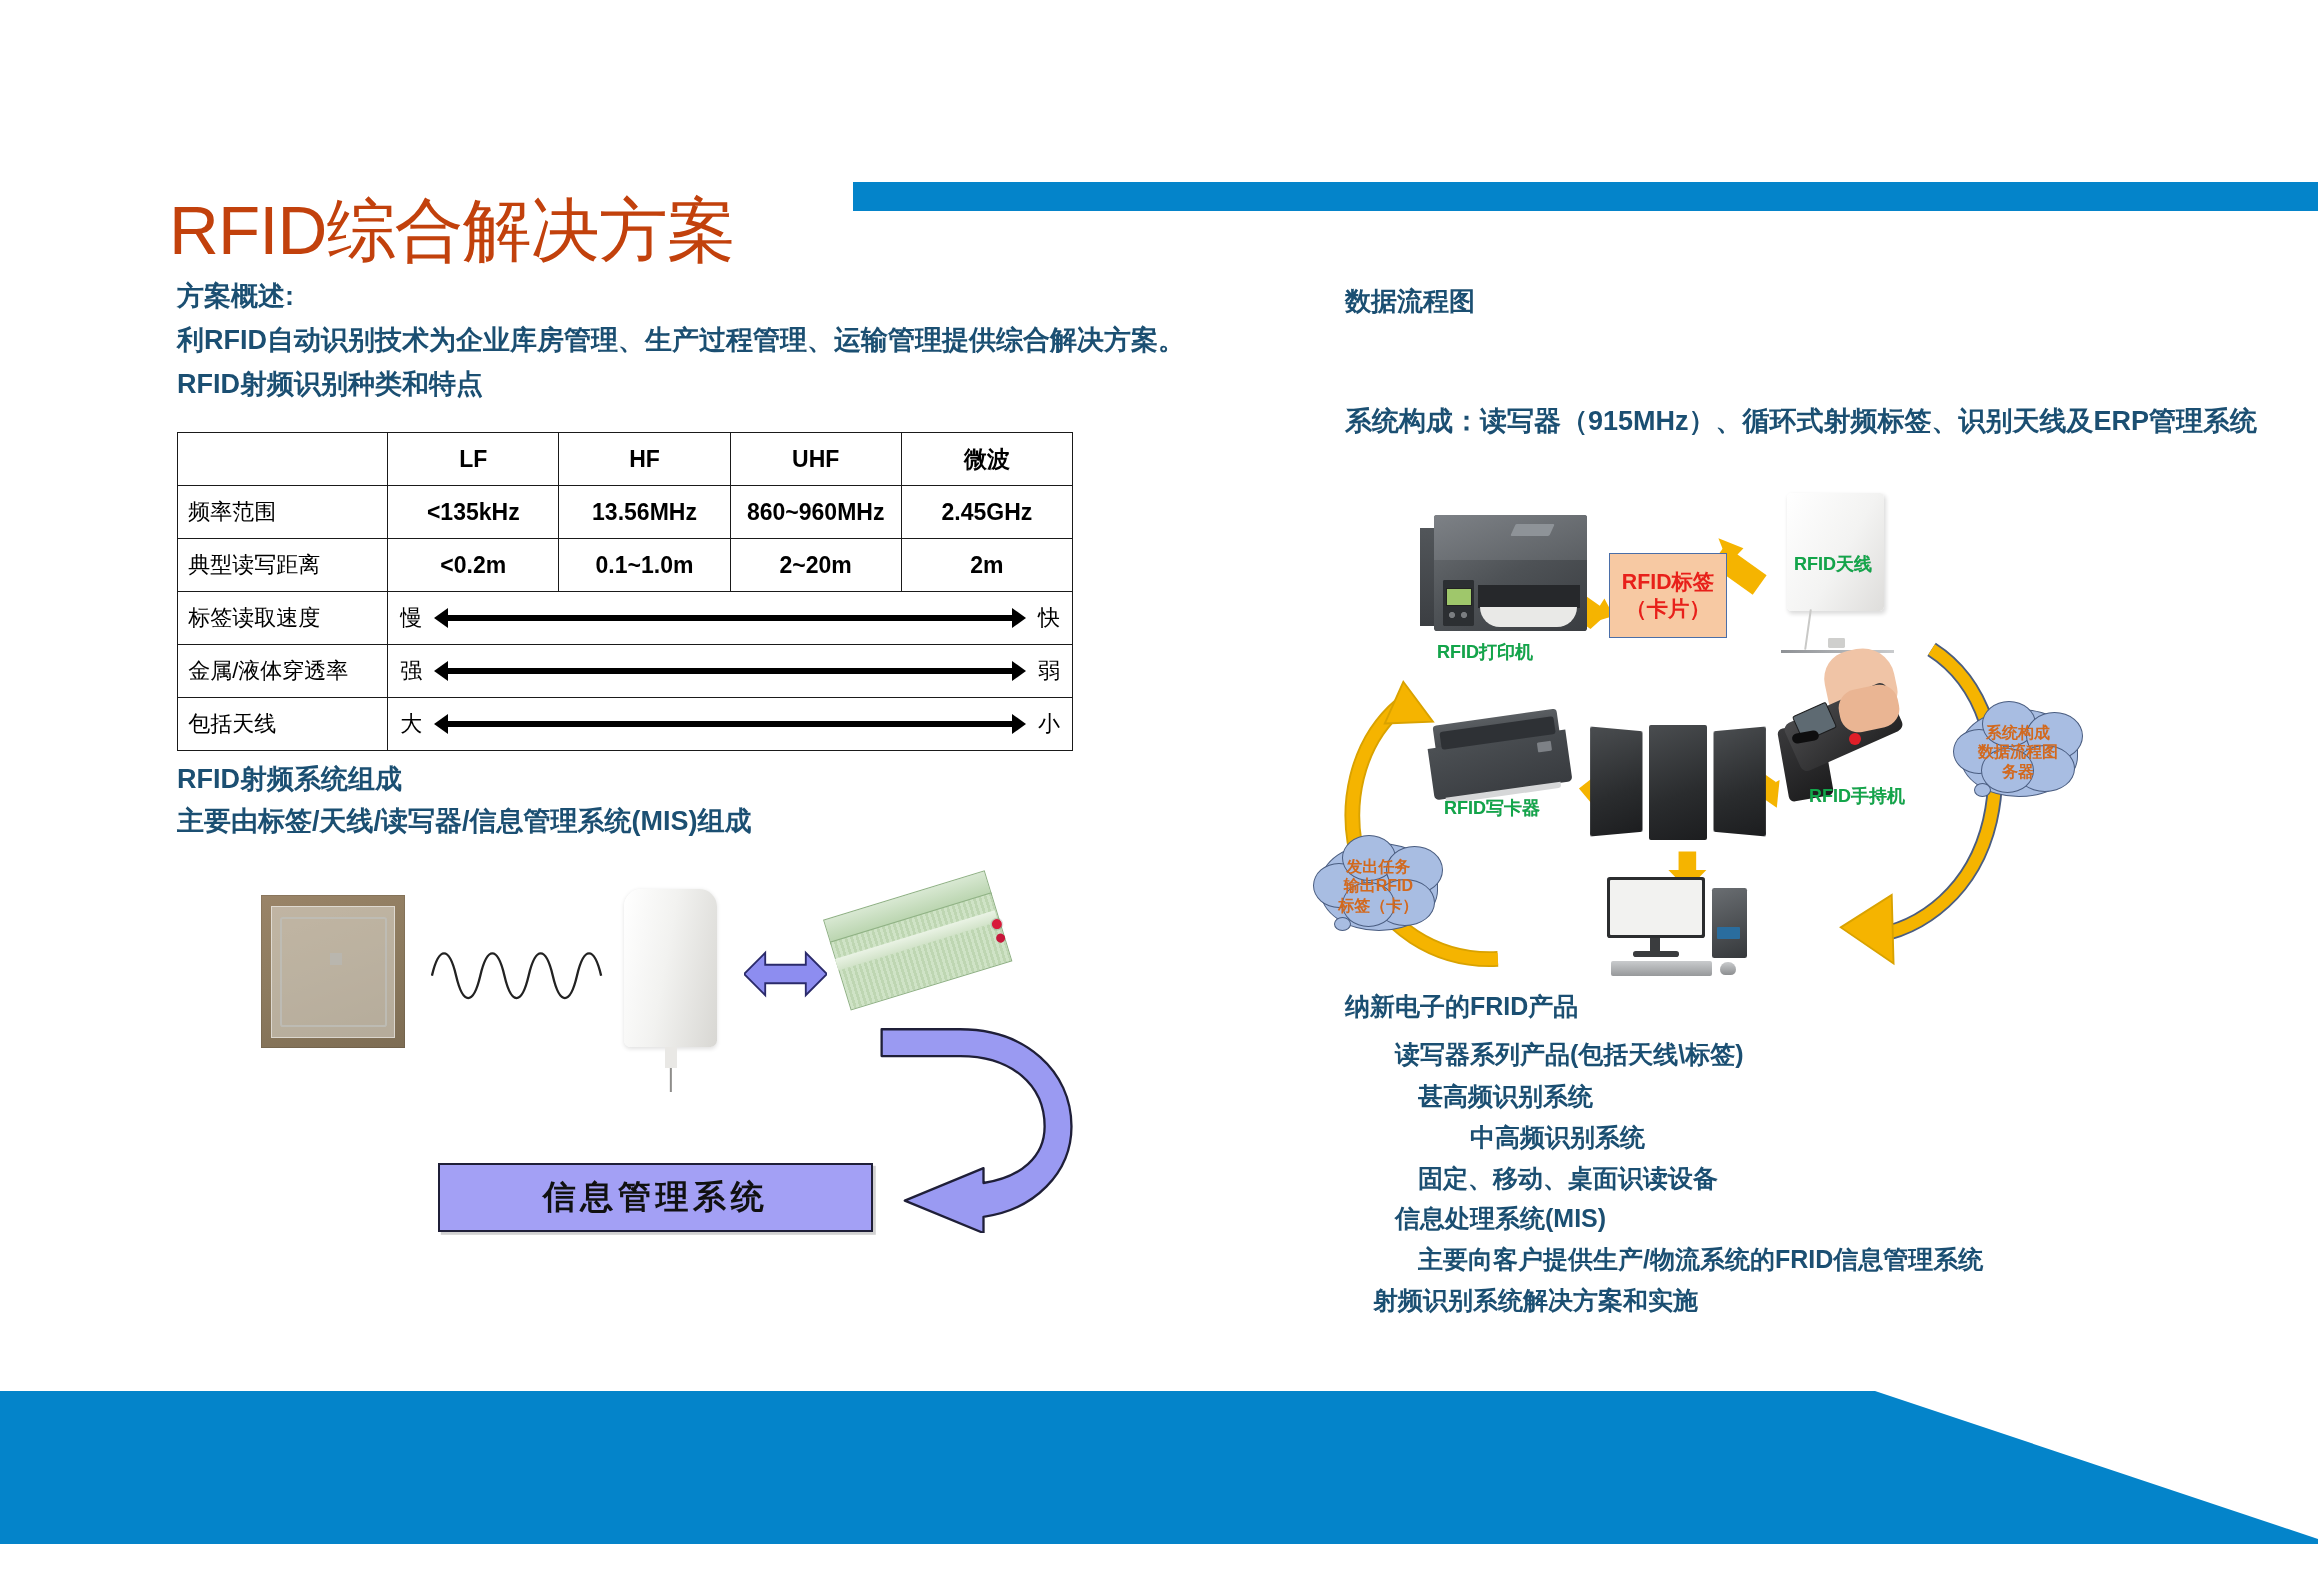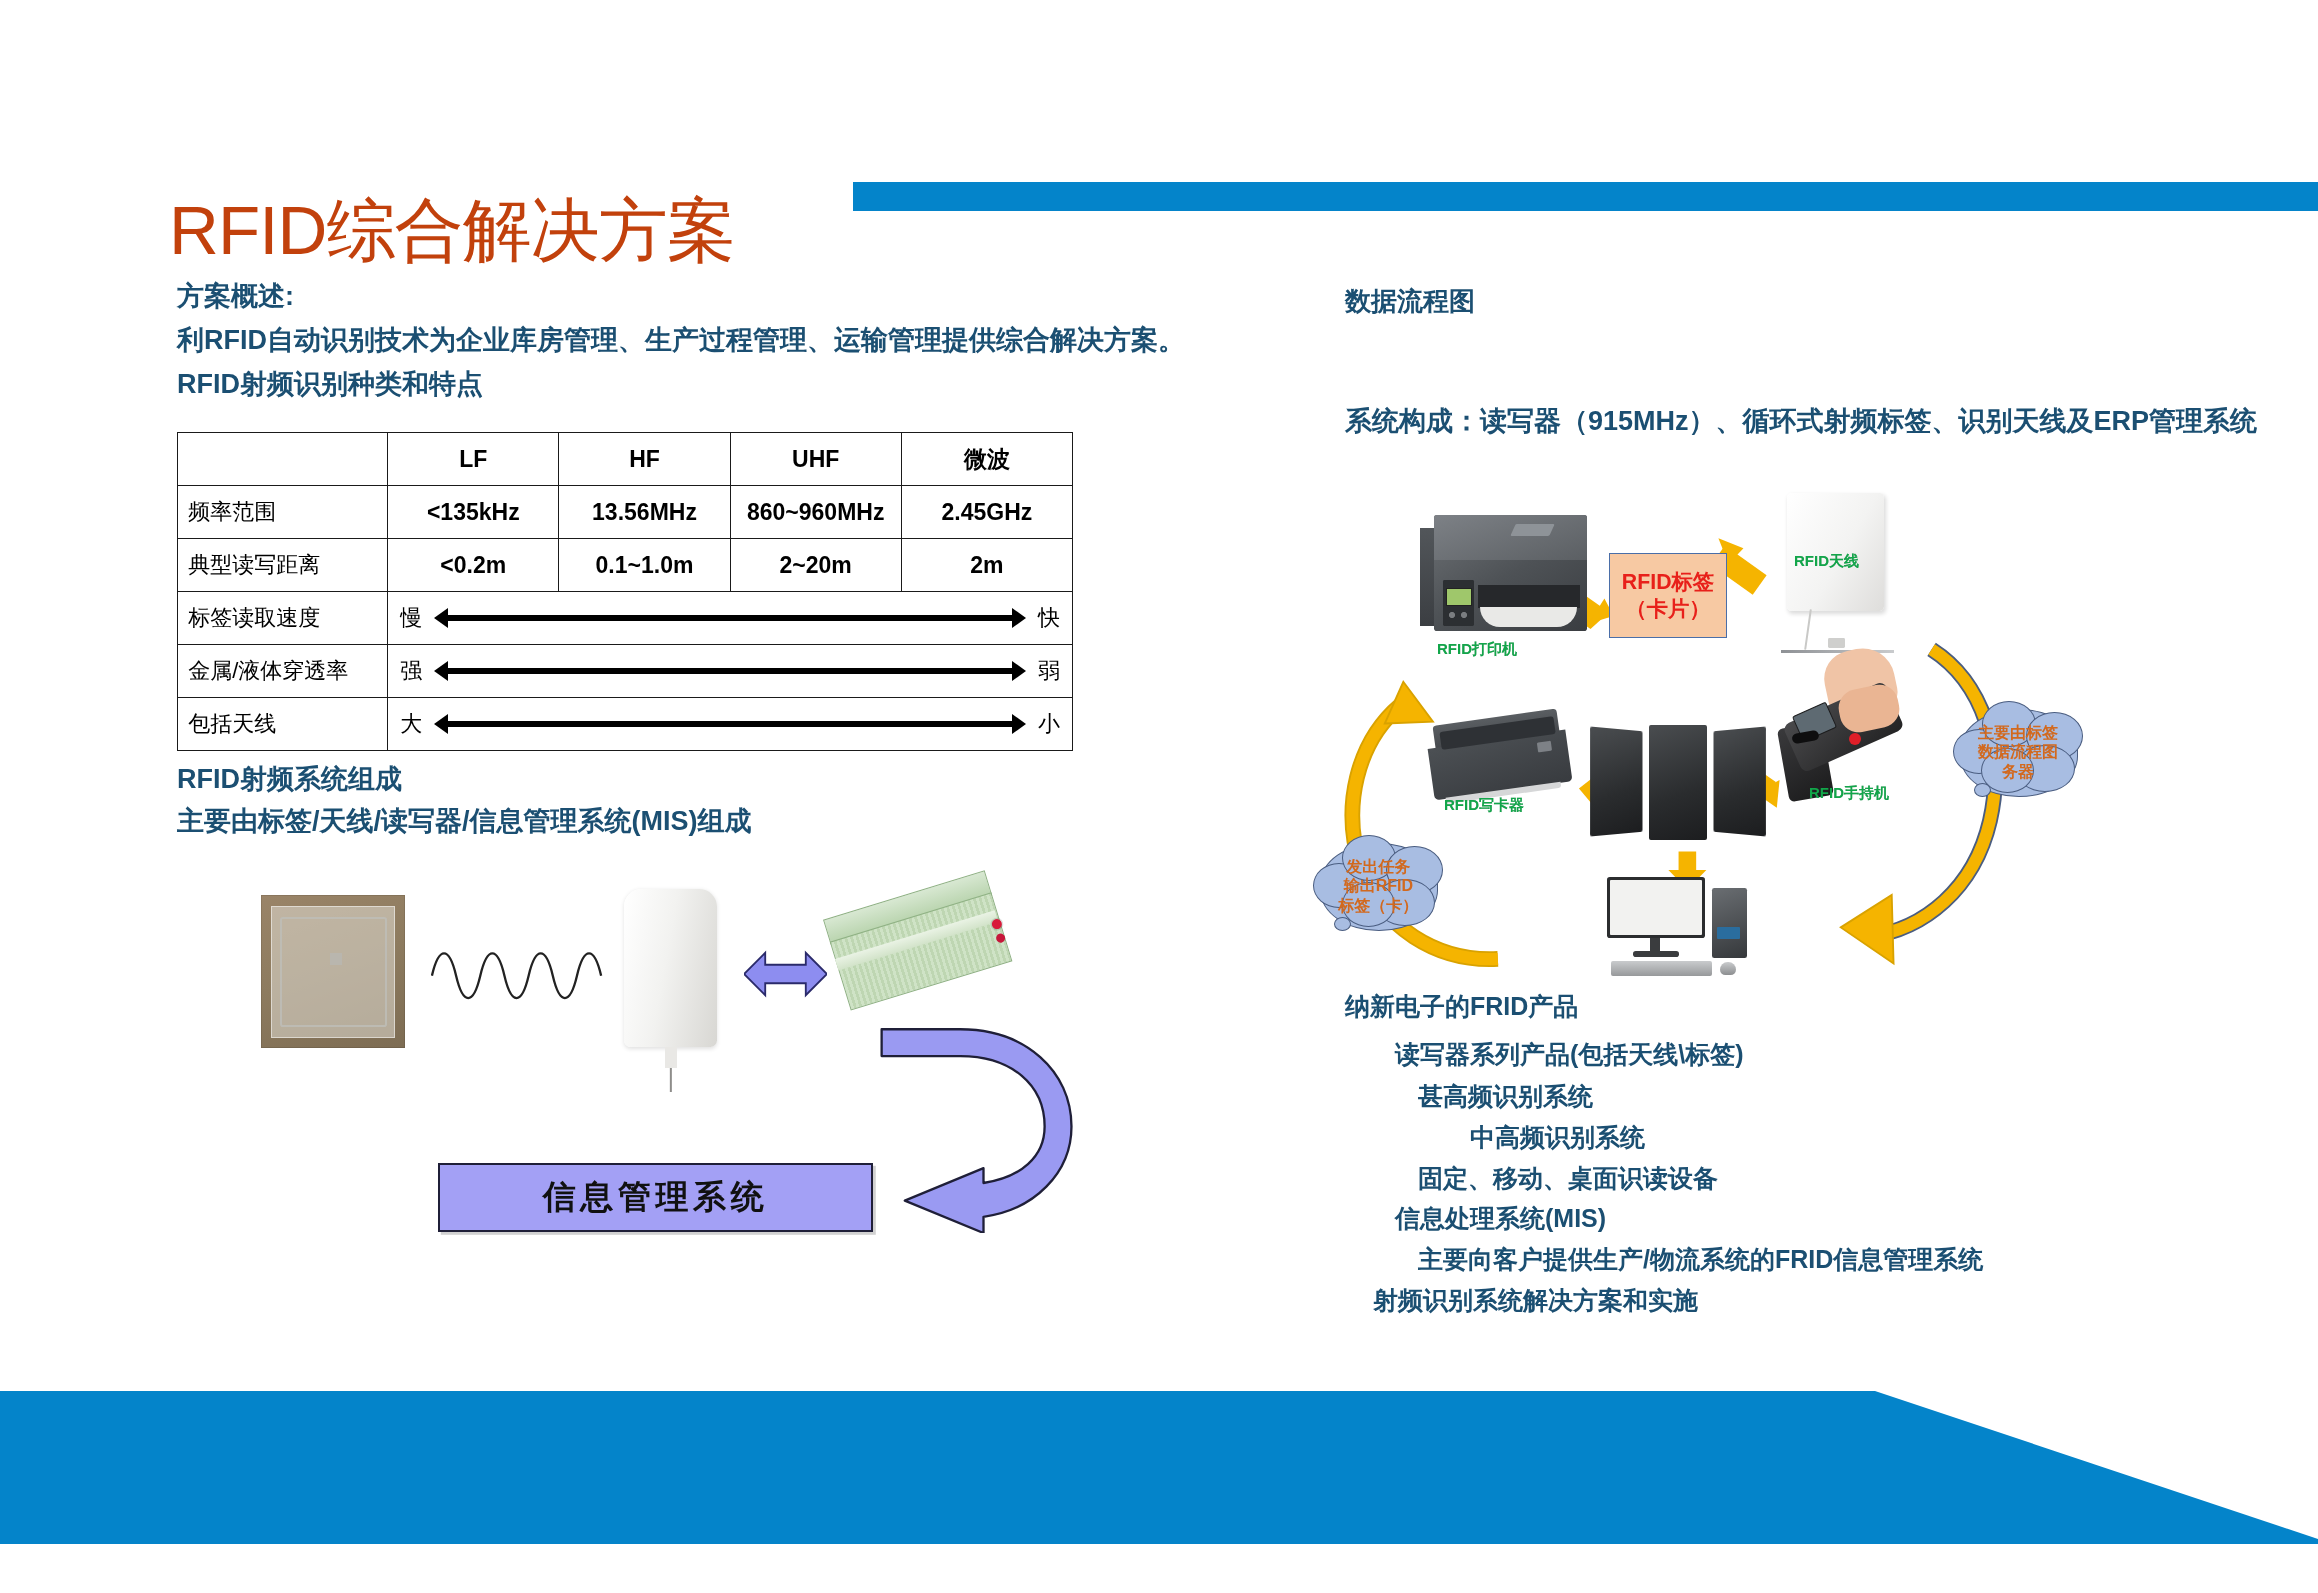--- a/index.html
+++ b/index.html
@@ -179,7 +179,7 @@
   #flow{position:absolute;left:1312px;top:464px;width:798px;height:519px;}
 
   .flowlabel{
-    position:absolute;color:#12a64a;font-weight:700;font-size:15px;
+    position:absolute;color:#12a64a;font-weight:700;font-size:18px;
     white-space:nowrap;font-family:"Liberation Sans","DejaVu Sans",sans-serif;
     text-shadow:0 0 0.5px rgba(0,0,0,.25);
   }

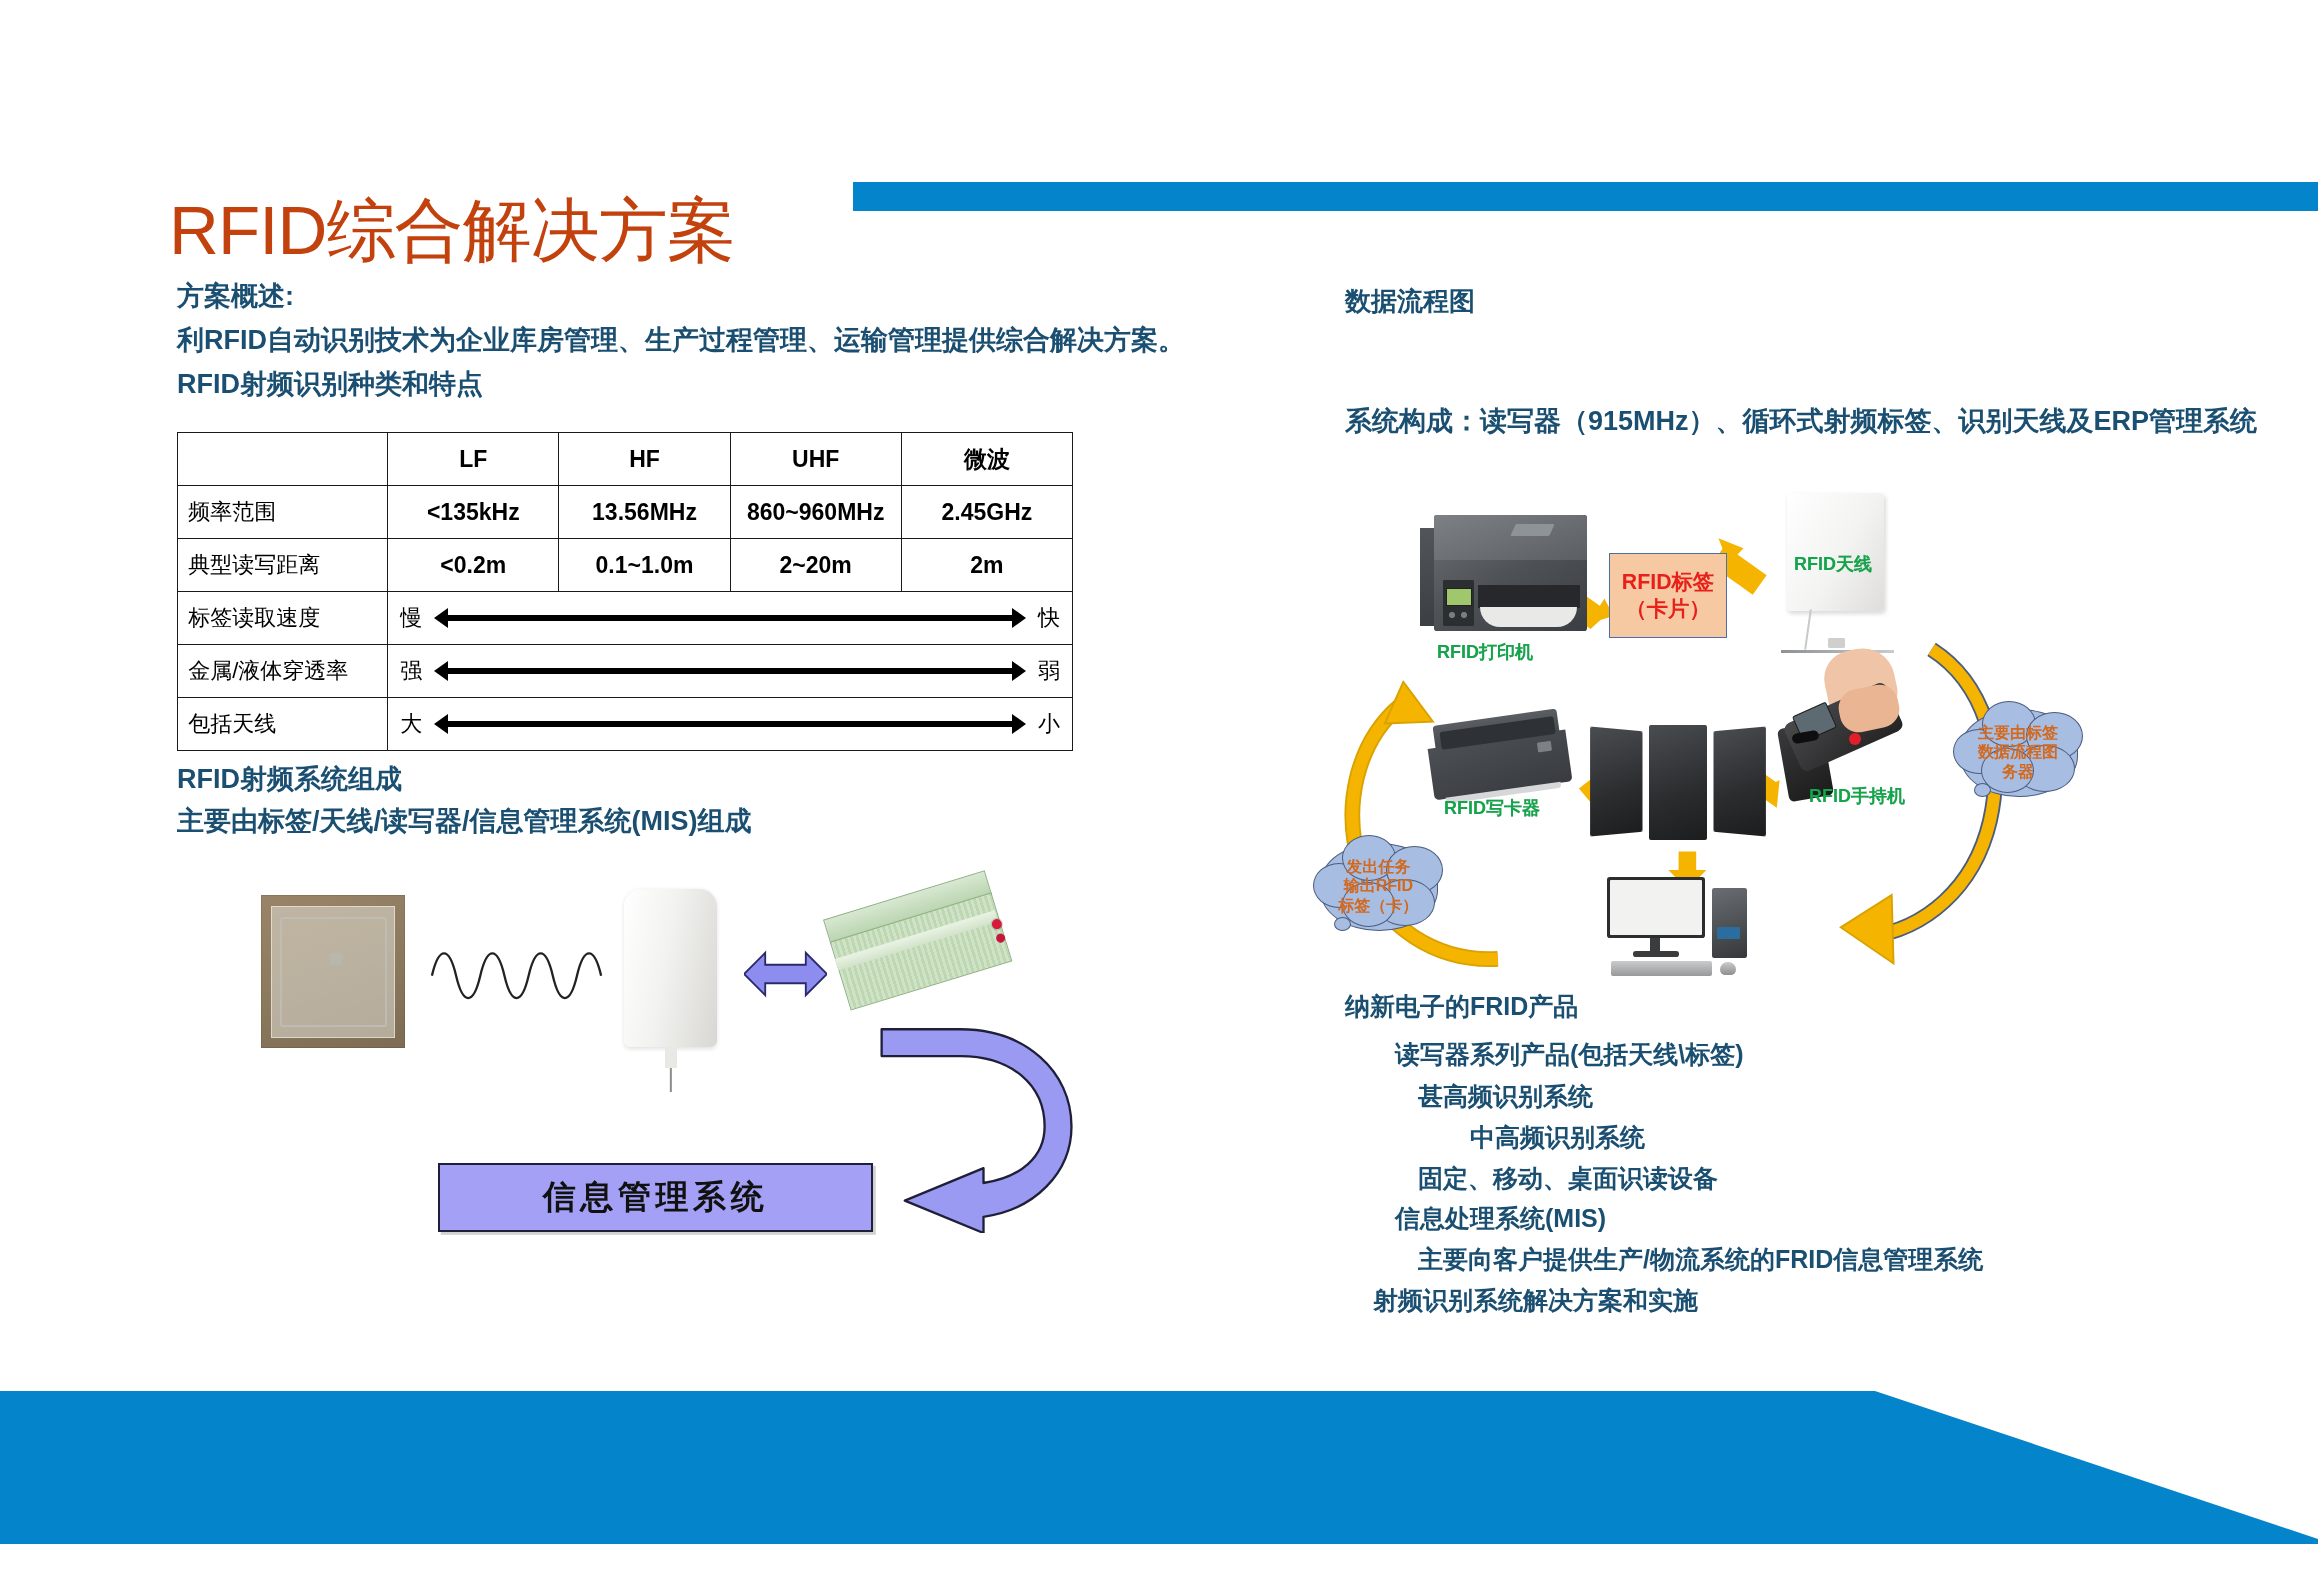--- a/index.html
+++ b/index.html
@@ -551,7 +551,7 @@
         <div class="b5"></div>
         <div class="tail"></div>
       <div class="txt">
-        <span>主要由标签</span>
+        <span>系统构成</span>
         <span>数据流程图</span>
         <span>务器</span>
       </div>

